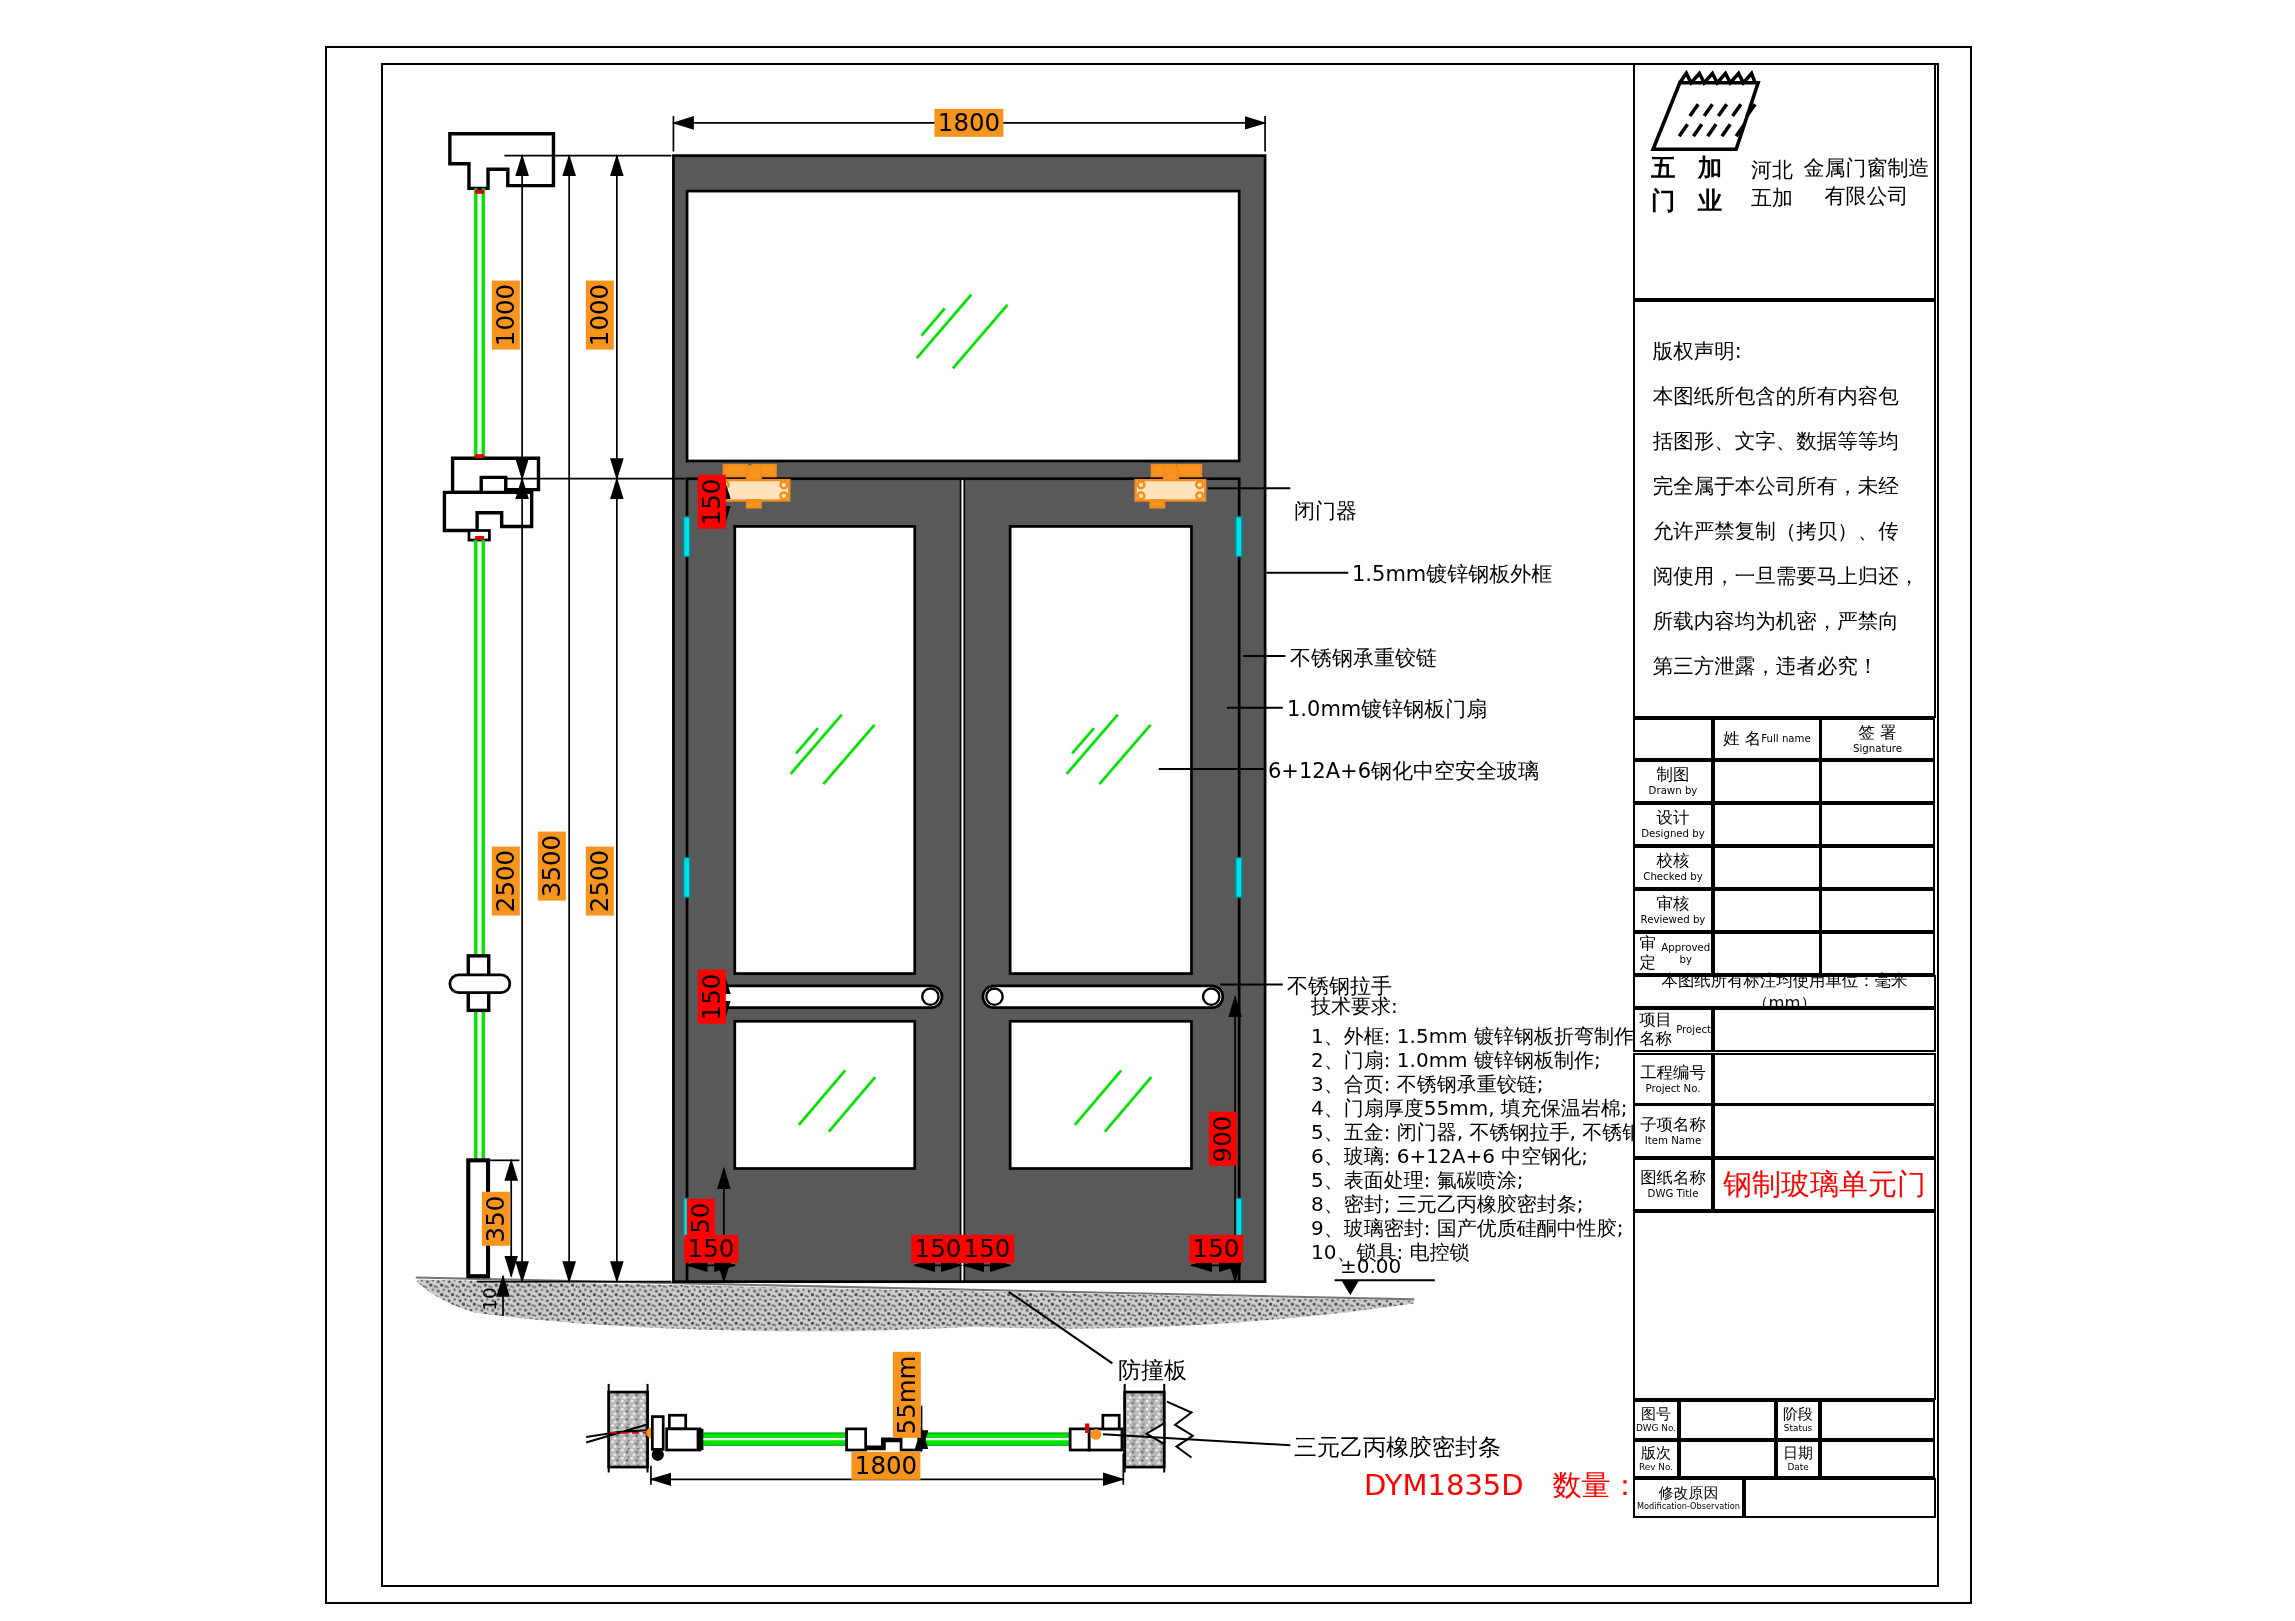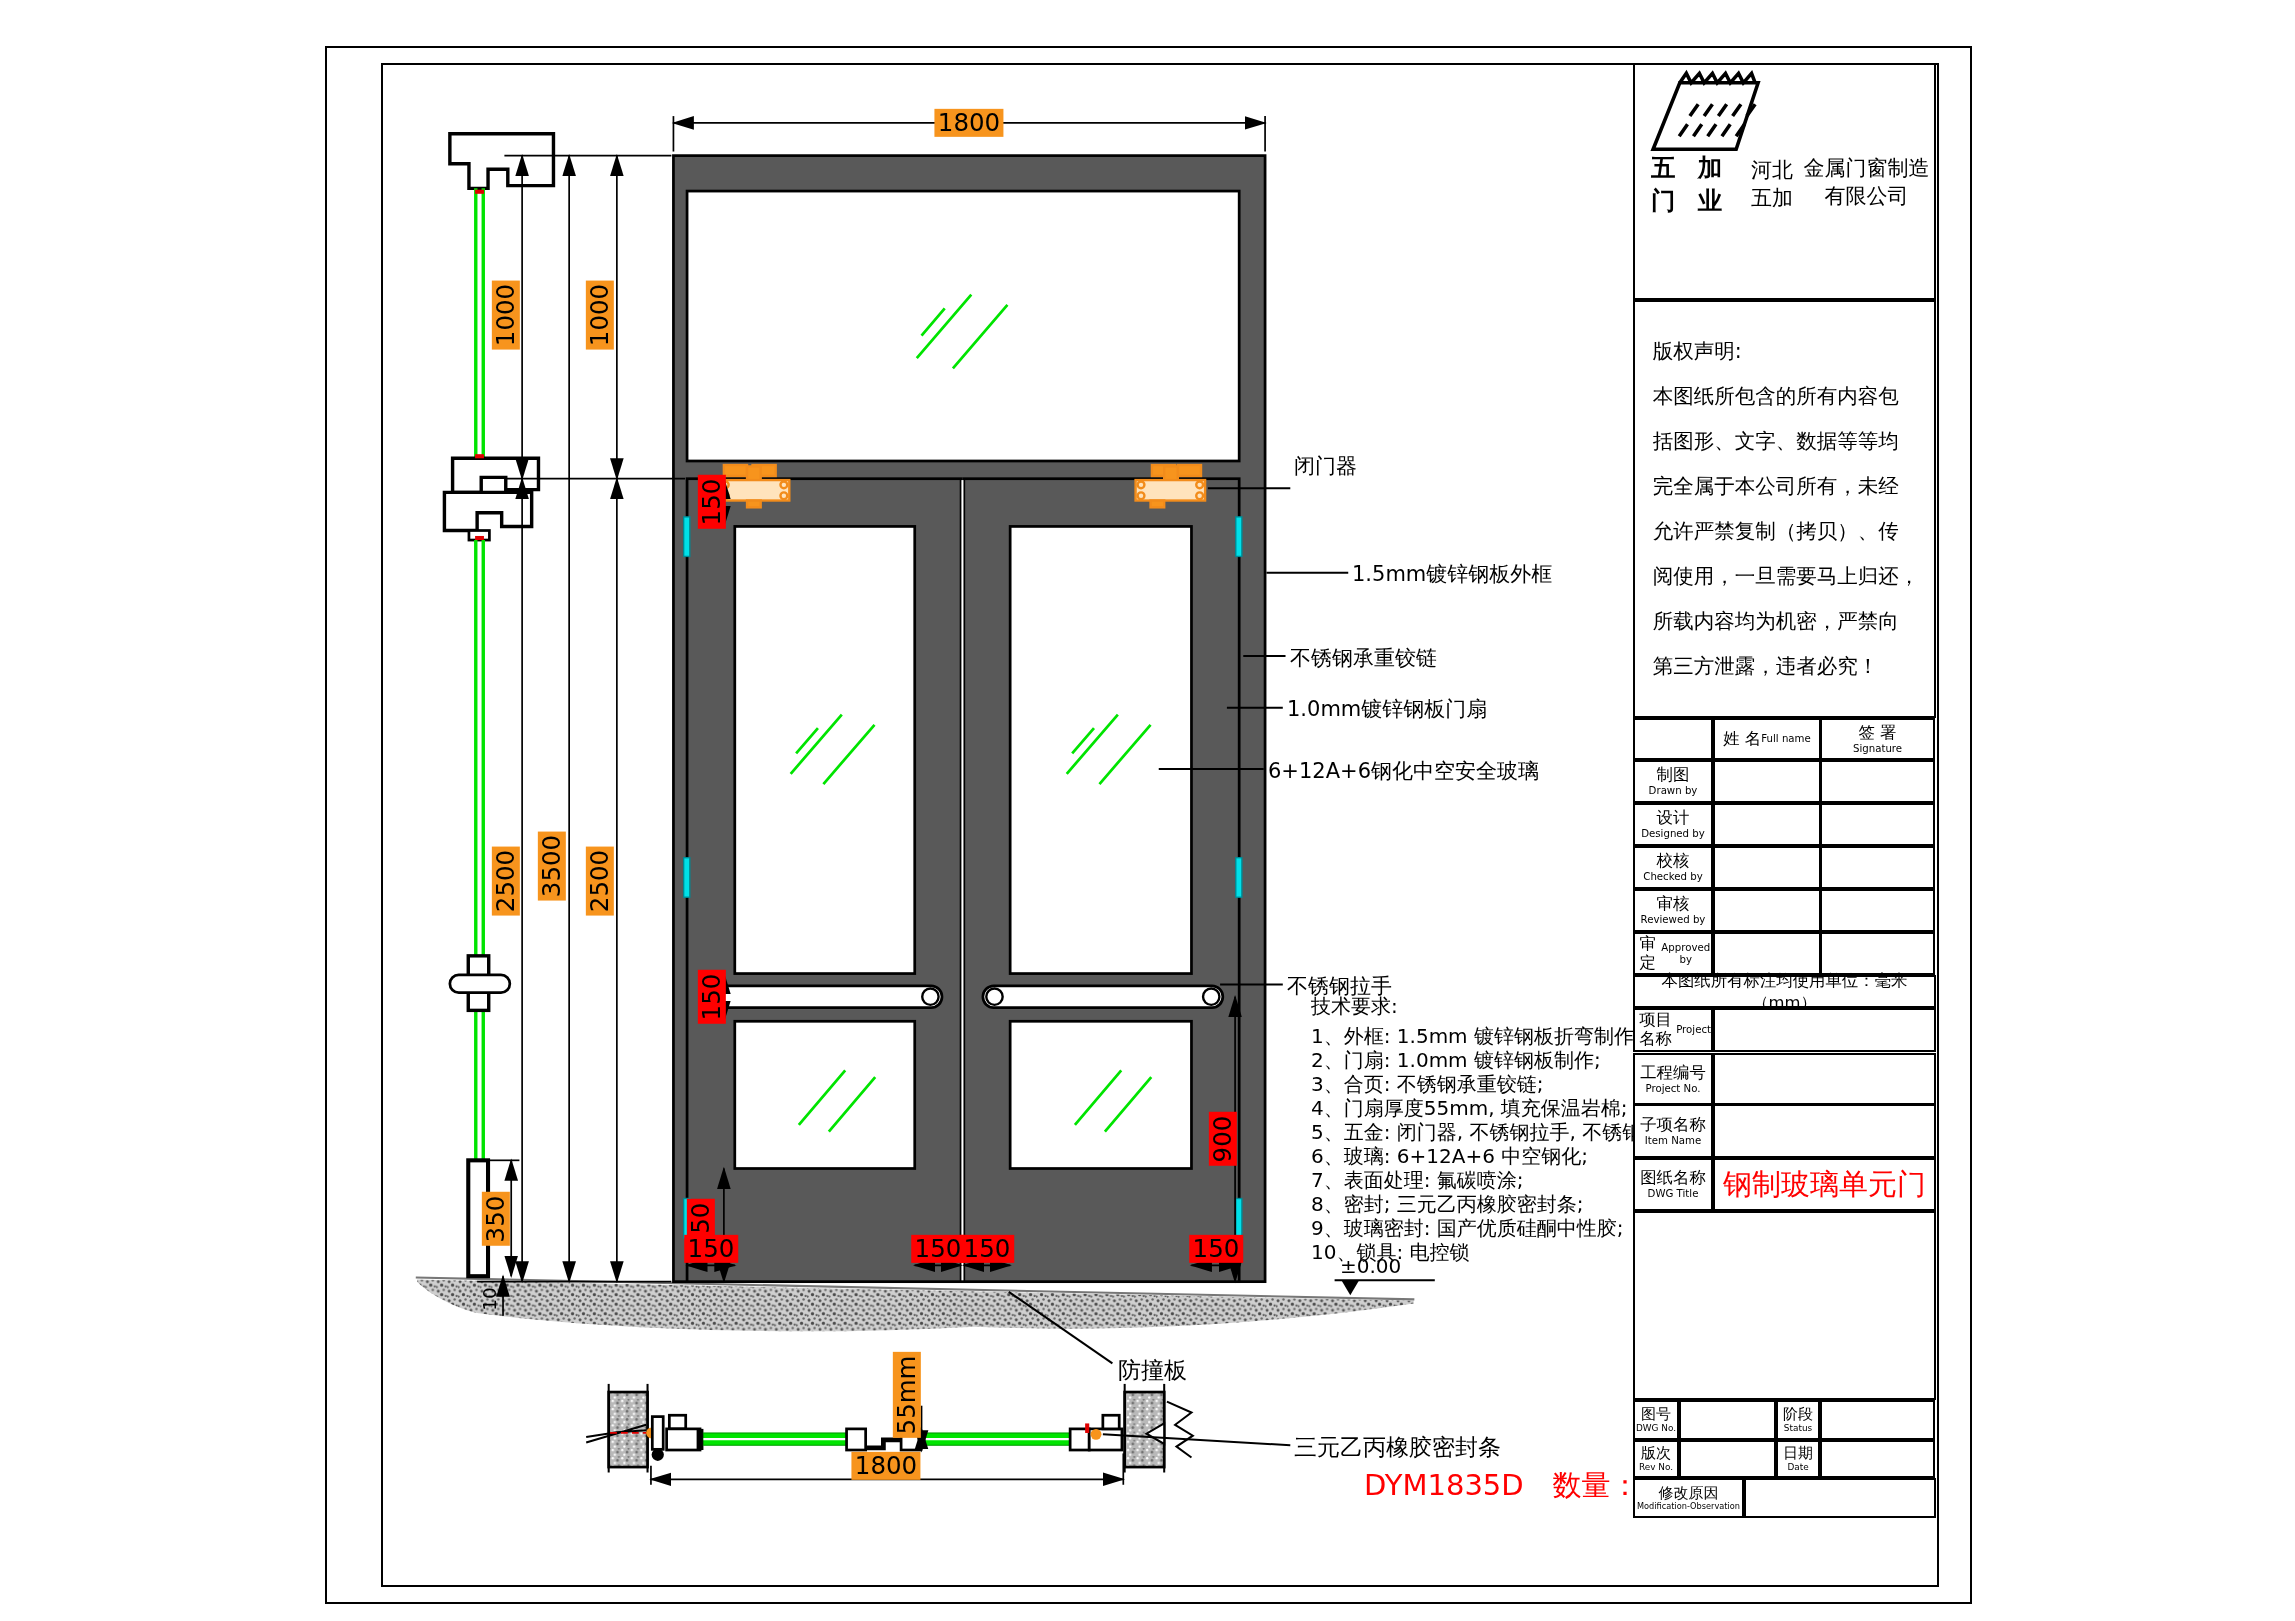--- a/index.html
+++ b/index.html
@@ -240,7 +240,7 @@
   <div class="lab red" style="left:987px;top:1249px;">150</div>
   <div class="lab red" style="left:1216px;top:1249px;">150</div>
 
-  <div class="ann" style="left:1294px;top:452px;">闭门器</div>
+  <div class="ann" style="left:1294px;top:497px;">闭门器</div>
   <div class="ann" style="left:1352px;top:560px;">1.5mm镀锌钢板外框</div>
   <div class="ann" style="left:1290px;top:644px;">不锈钢承重铰链</div>
   <div class="ann" style="left:1287px;top:695px;">1.0mm镀锌钢板门扇</div>

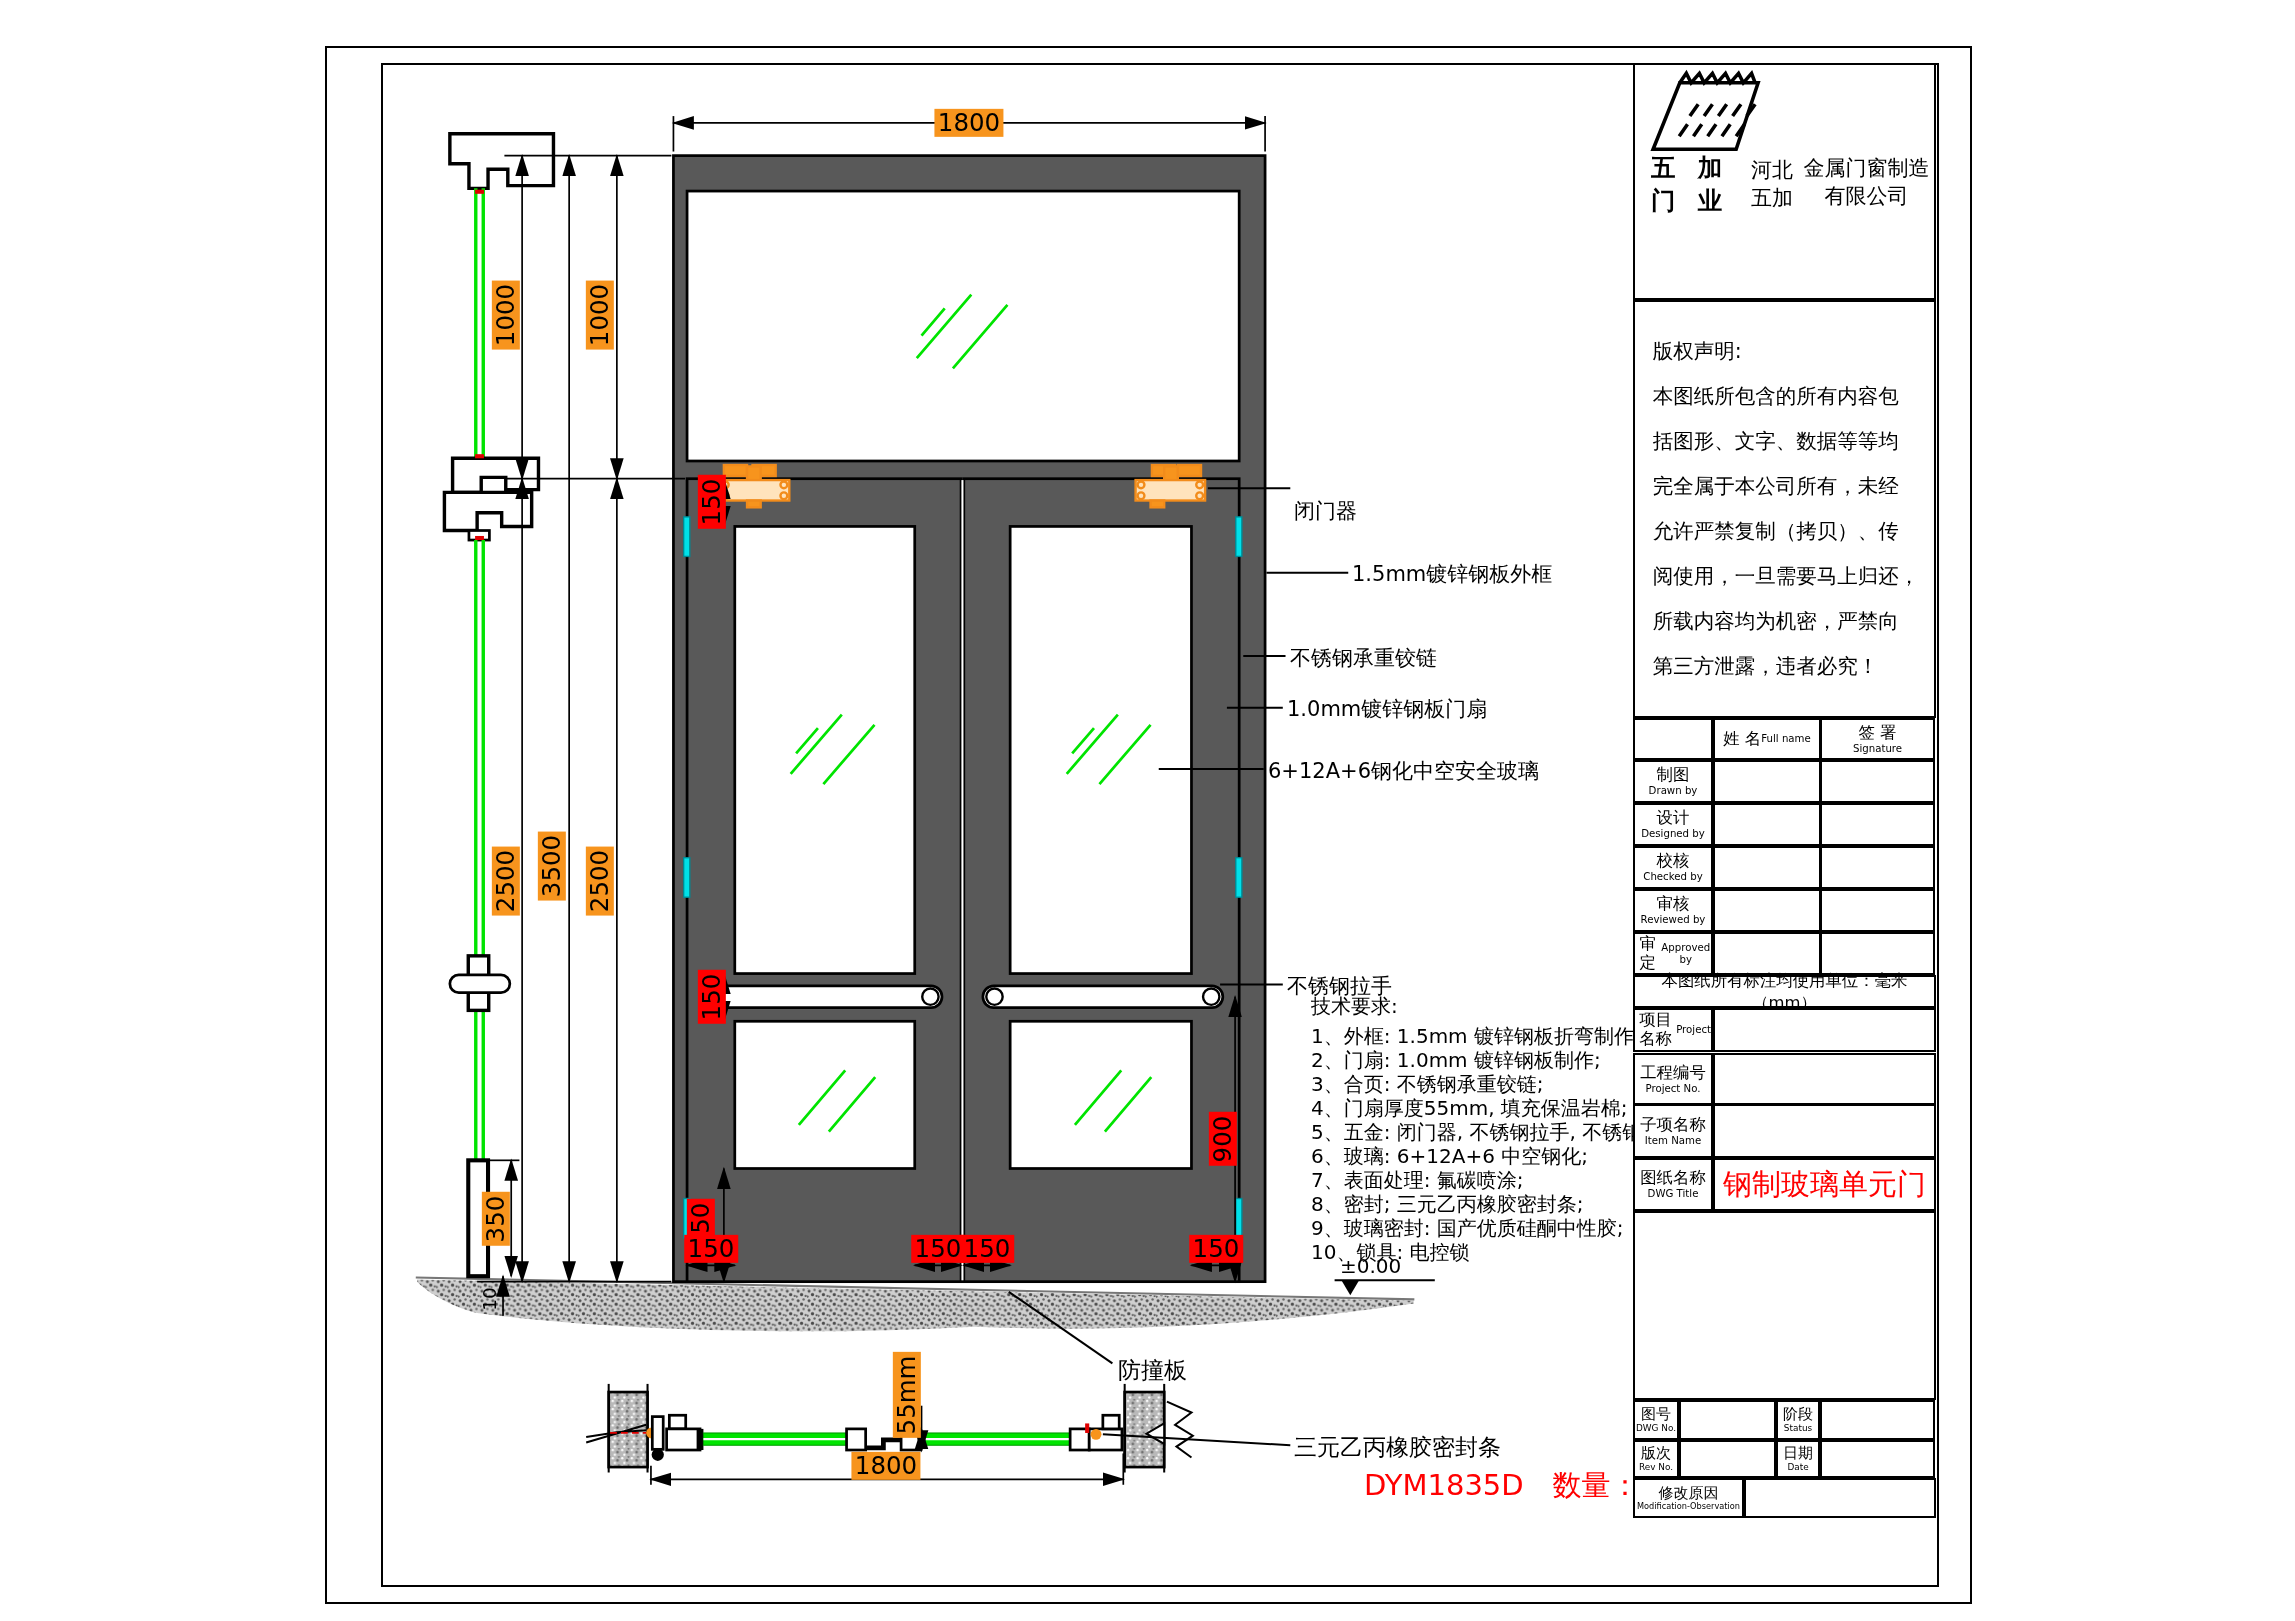--- a/index.html
+++ b/index.html
@@ -259,7 +259,7 @@
     <div>4、门扇厚度55mm, 填充保温岩棉;</div>
     <div>5、五金: 闭门器, 不锈钢拉手, 不锈钢插销;</div>
     <div>6、玻璃: 6+12A+6 中空钢化;</div>
-    <div>7、表面处理: 氟碳喷涂;</div>
+    <div>5、表面处理: 氟碳喷涂;</div>
     <div>8、密封; 三元乙丙橡胶密封条;</div>
     <div>9、玻璃密封: 国产优质硅酮中性胶;</div>
     <div>10、锁具: 电控锁</div>

